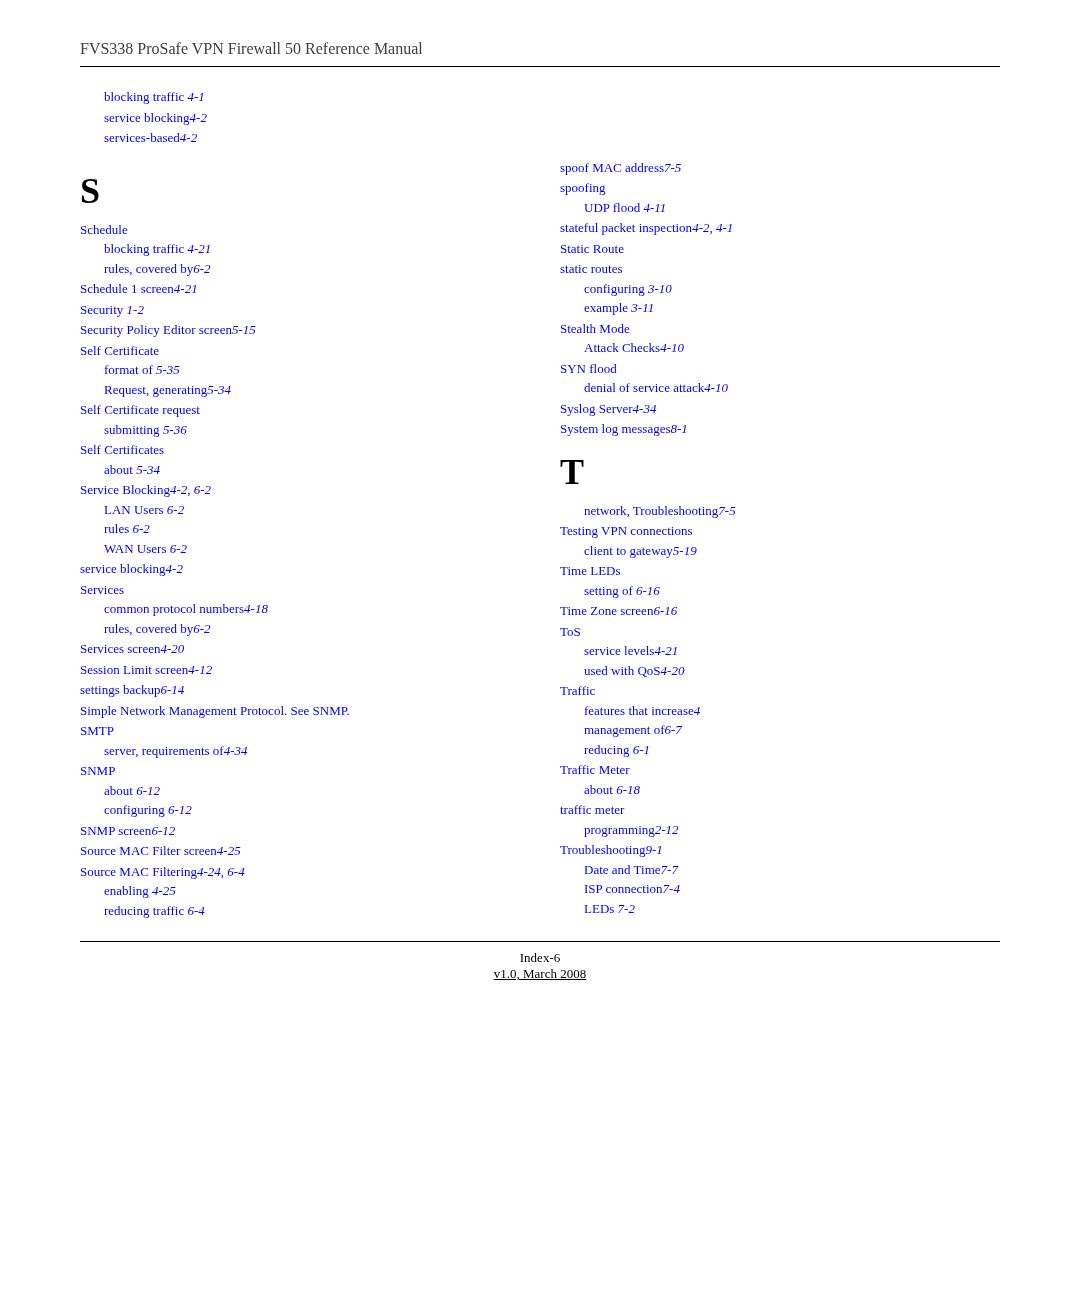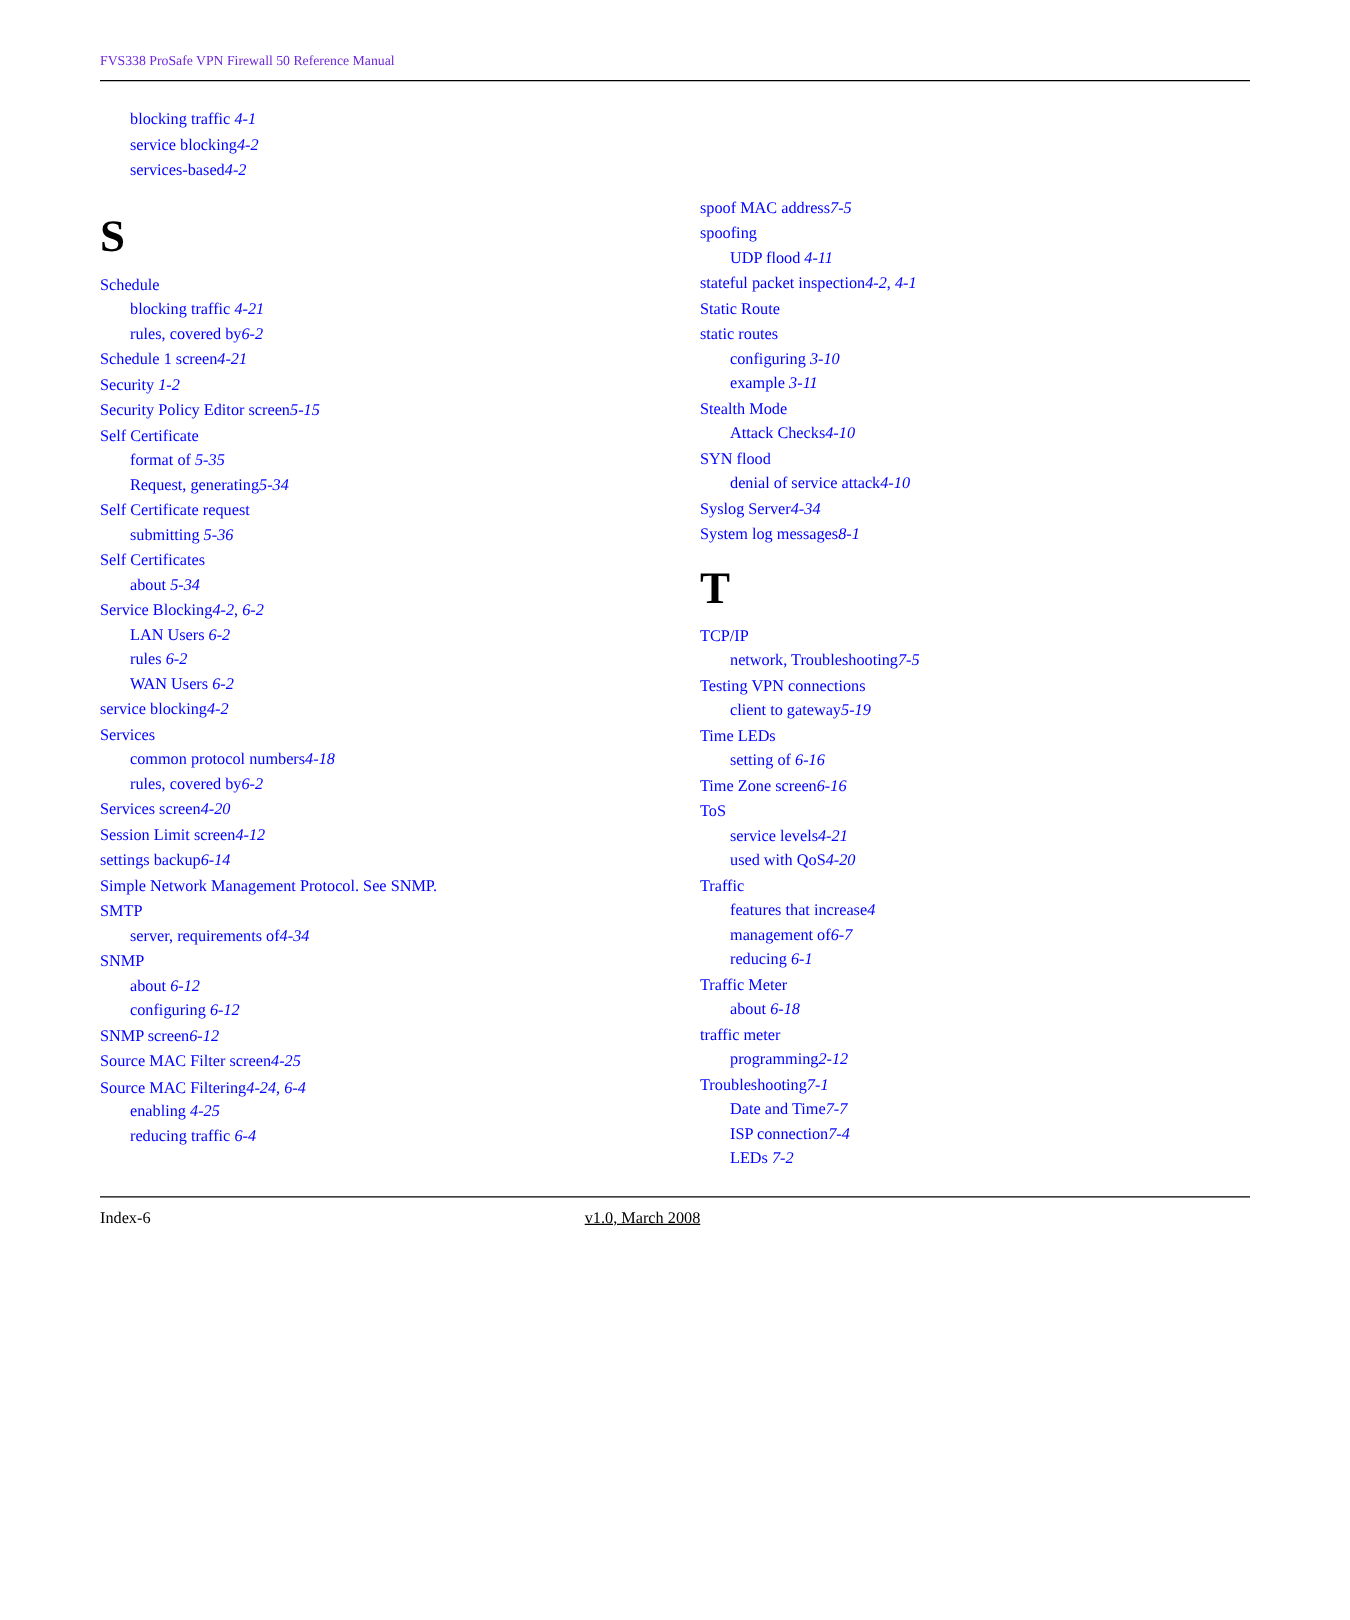--- a/index.html
+++ b/index.html
@@ -21,8 +21,8 @@
       margin-bottom: 20px;
     }
     .header-title {
-      font-size: 11px;
-      color: #6d28d9;
+      font-size: 16px;
+      color: #404040;
     }
     .footer {
       border-top: 1px solid #000;

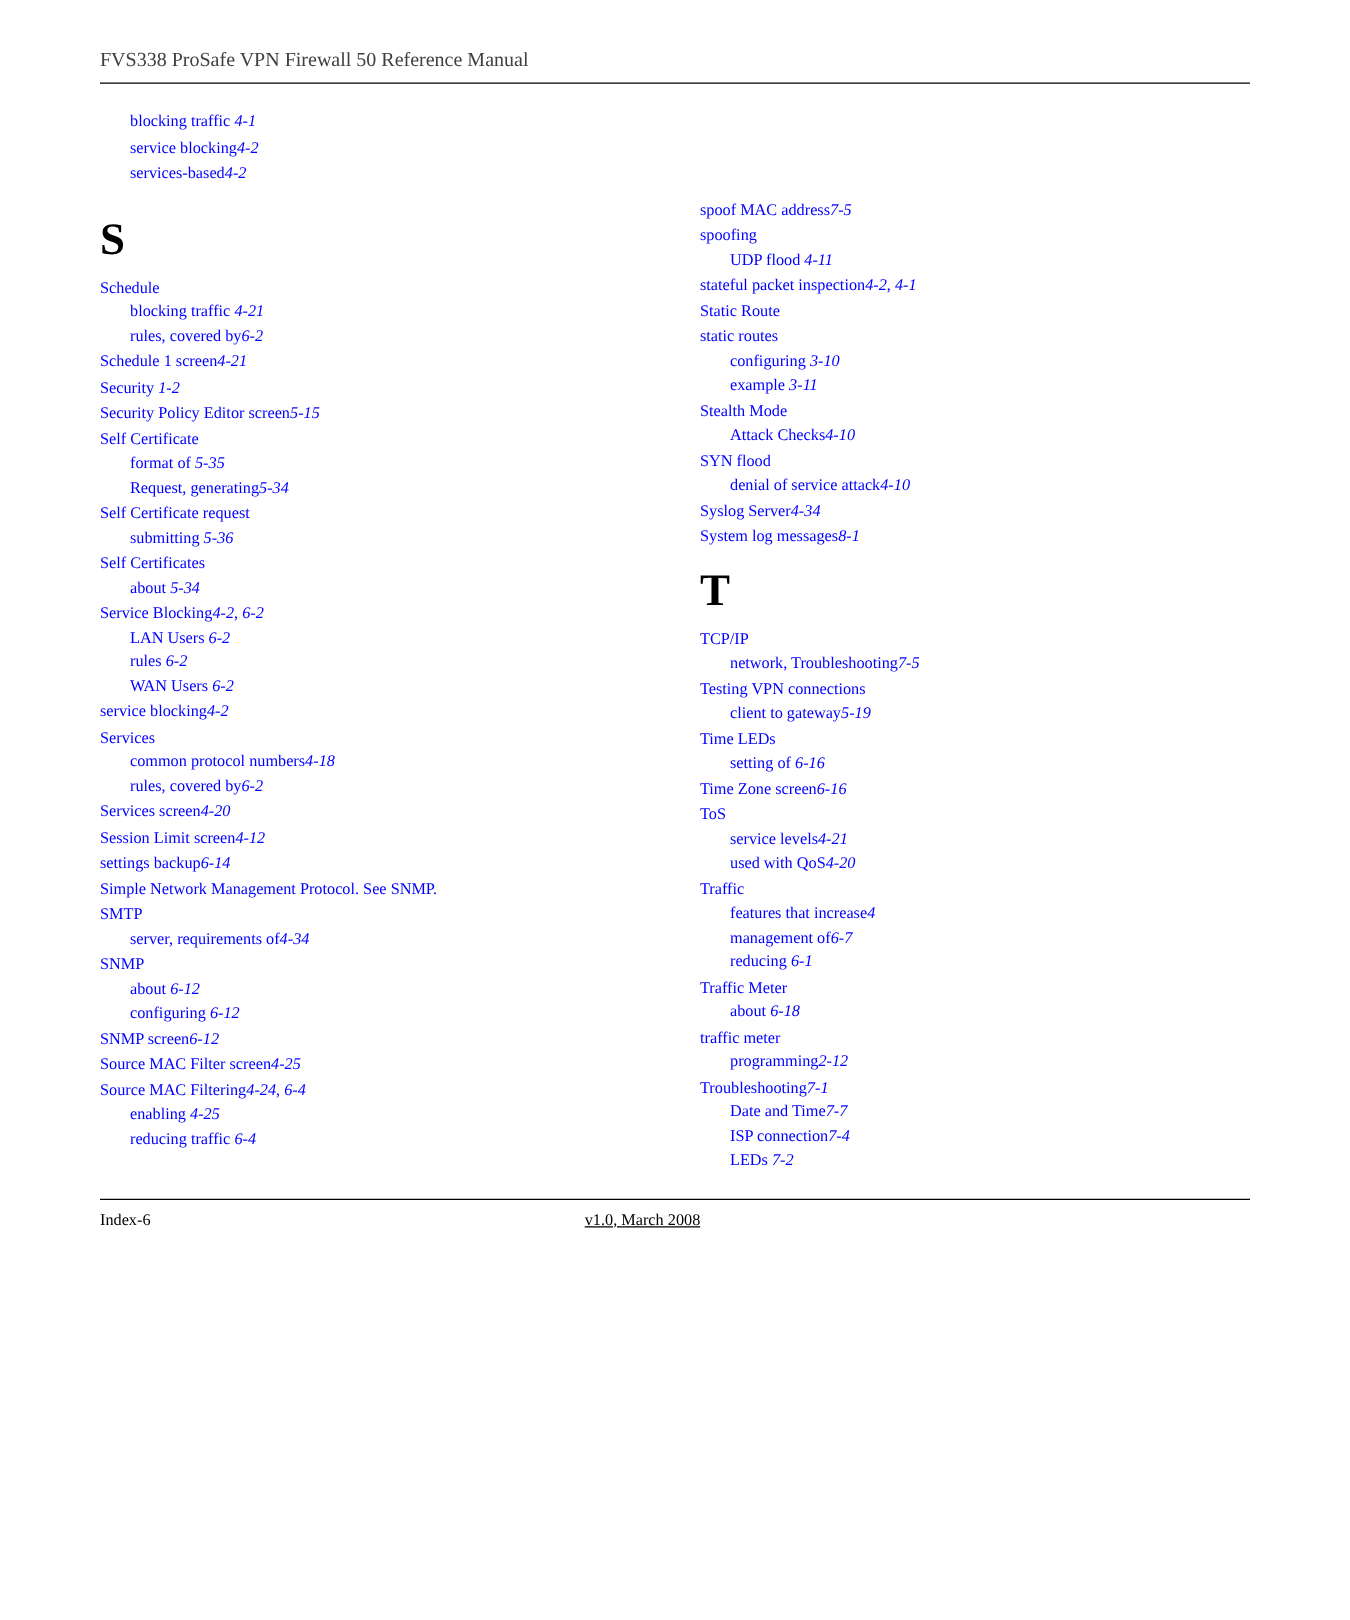--- a/index.html
+++ b/index.html
@@ -241,7 +241,6 @@
       <div class="section-letter">T</div>
 
       <div class="entry">
-        <a class="index-link entry-main">TCP/IP</a>
         <a class="index-link sub-entry">network, Troubleshooting<span class="italic-num">7-5</span></a>
       </div>
 

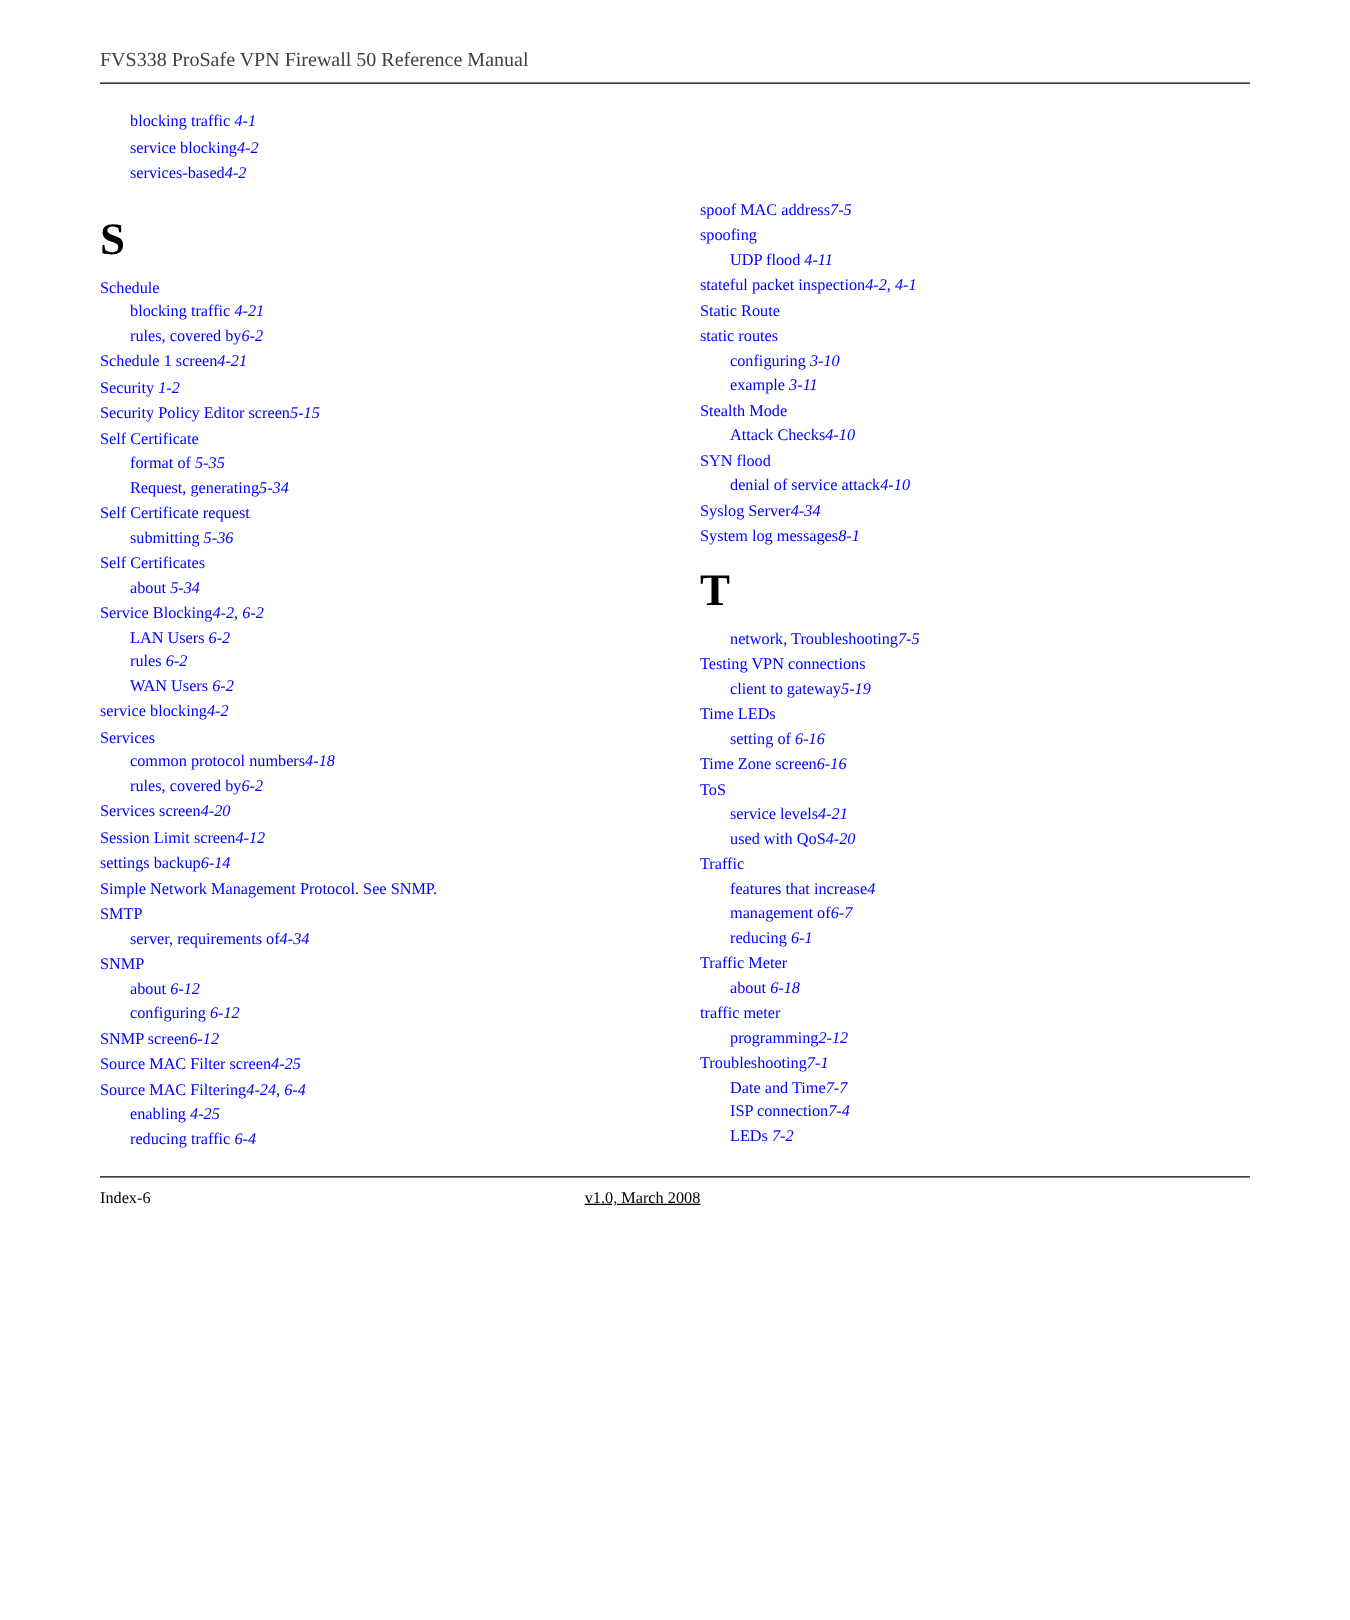--- a/index.html
+++ b/index.html
@@ -283,7 +283,7 @@
       </div>
 
       <div class="entry">
-        <a class="index-link entry-main">Troubleshooting<span class="italic-num">7-1</span></a>
+        <a class="index-link entry-main">Troubleshooting<span class="italic-num">9-1</span></a>
         <a class="index-link sub-entry">Date and Time<span class="italic-num">7-7</span></a>
         <a class="index-link sub-entry">ISP connection<span class="italic-num">7-4</span></a>
         <a class="index-link sub-entry">LEDs  <span class="italic-num">7-2</span></a>

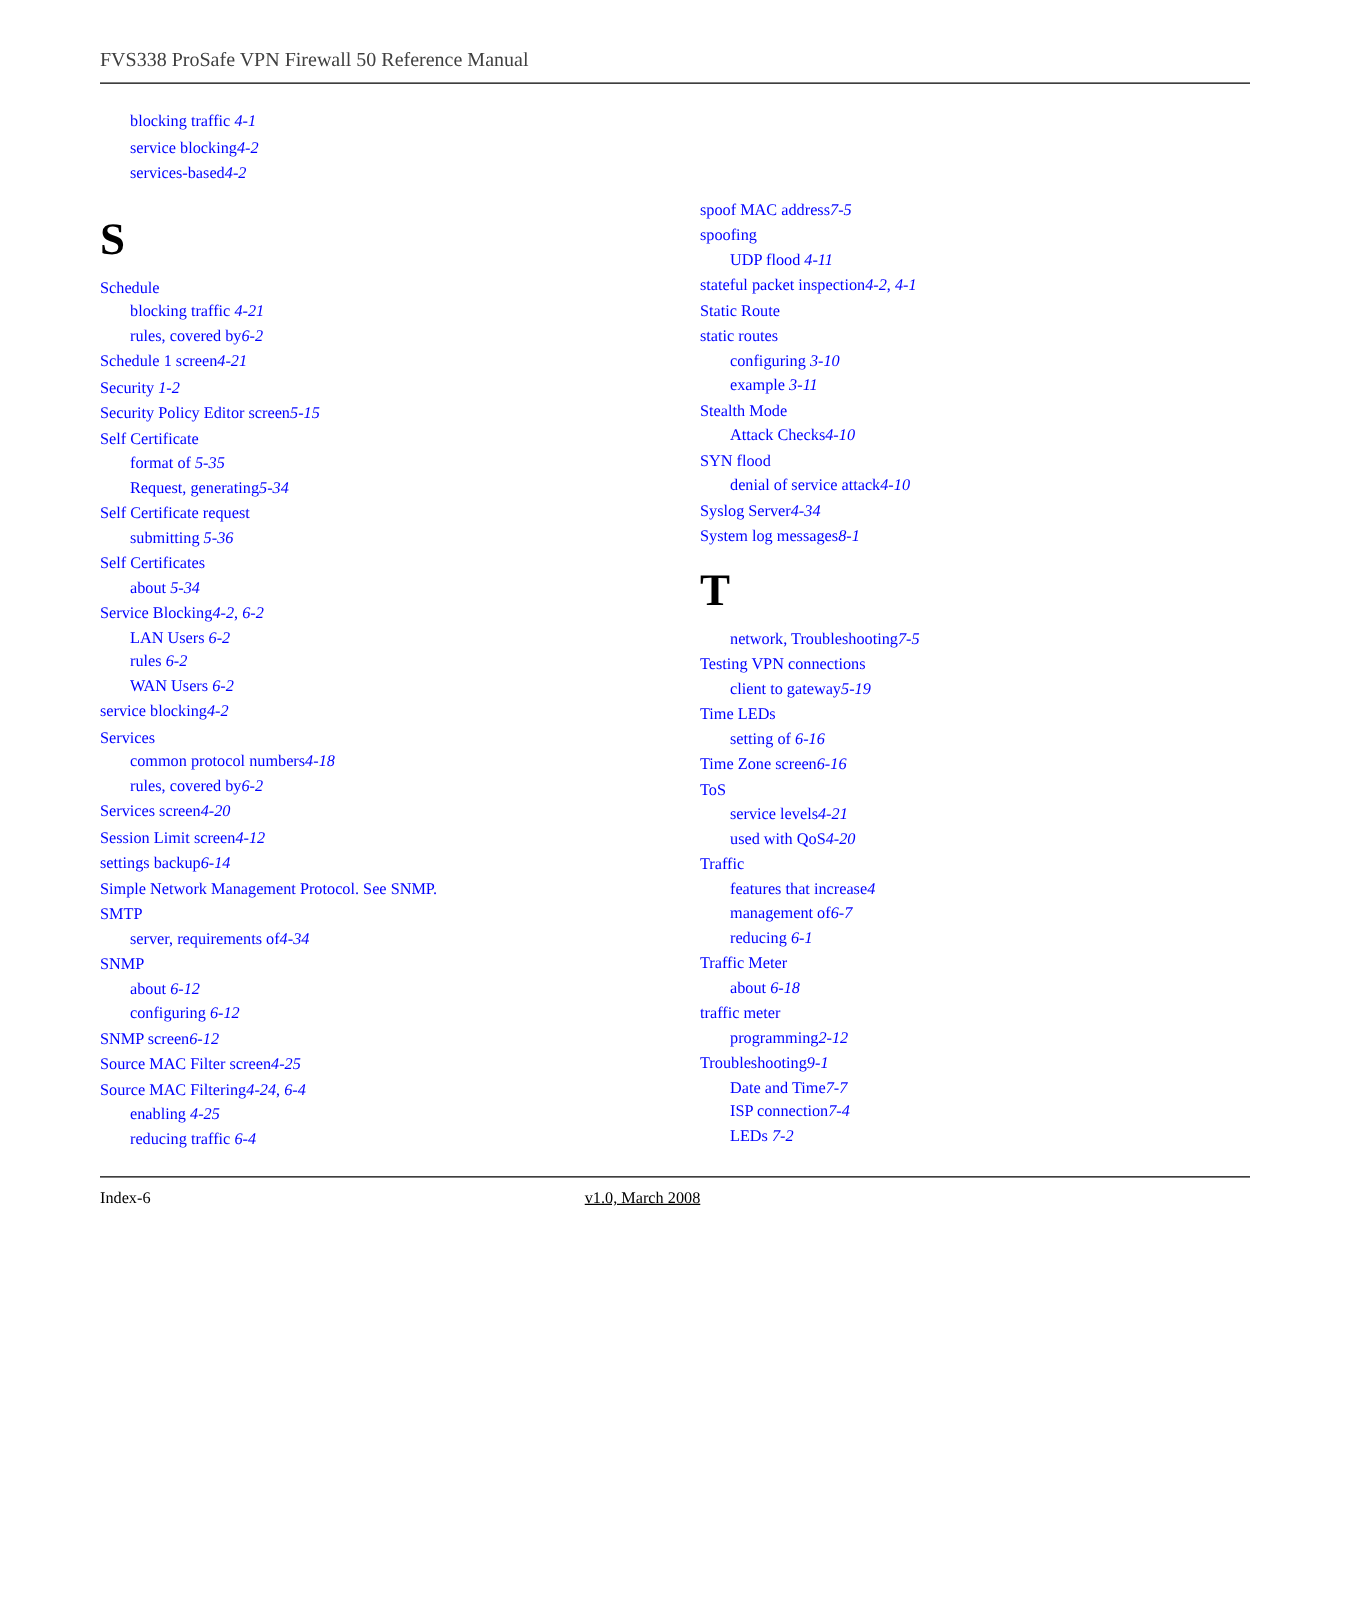--- a/index.html
+++ b/index.html
@@ -31,6 +31,7 @@
       display: flex;
       justify-content: space-between;
       align-items: center;
+      flex-direction: column;
     }
     .footer-version {
       text-align: right;

